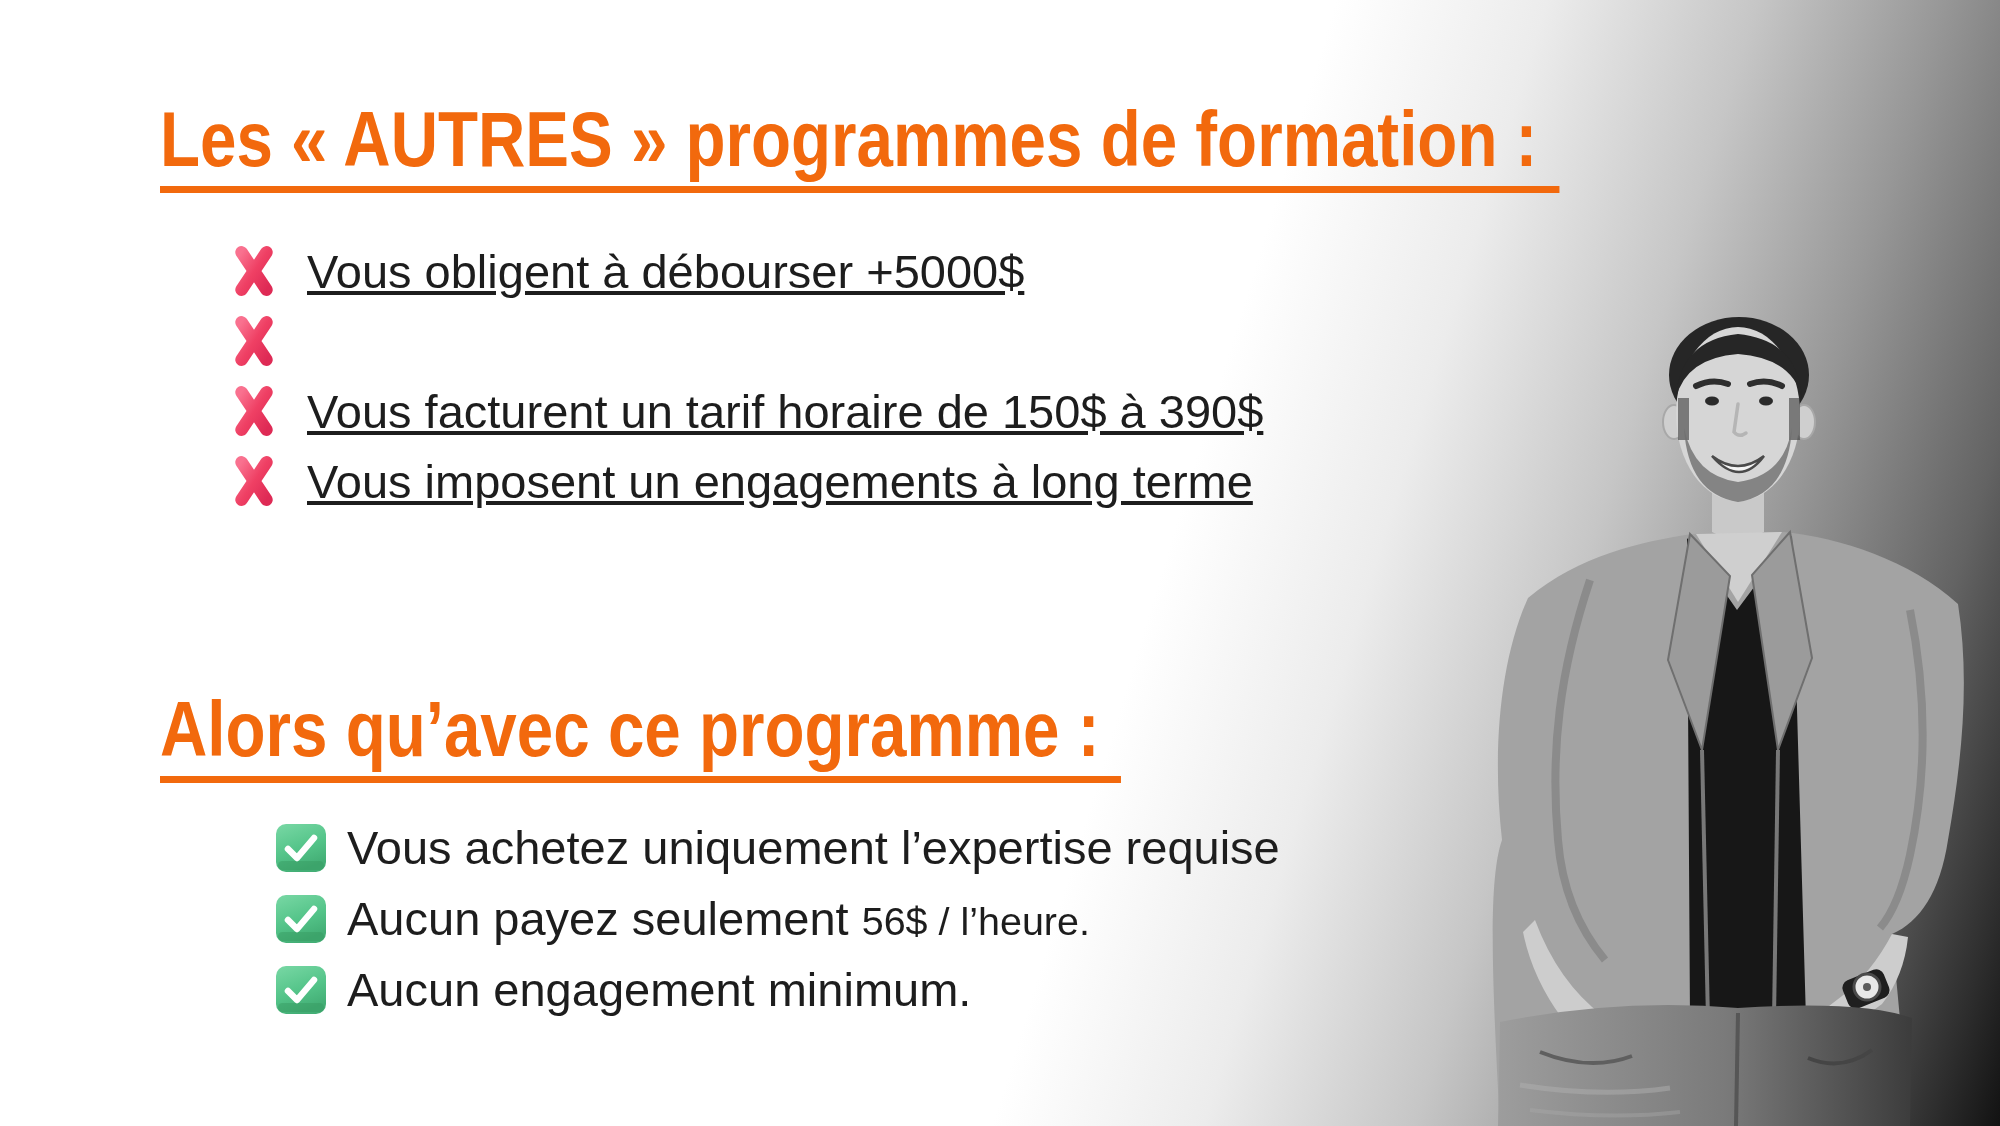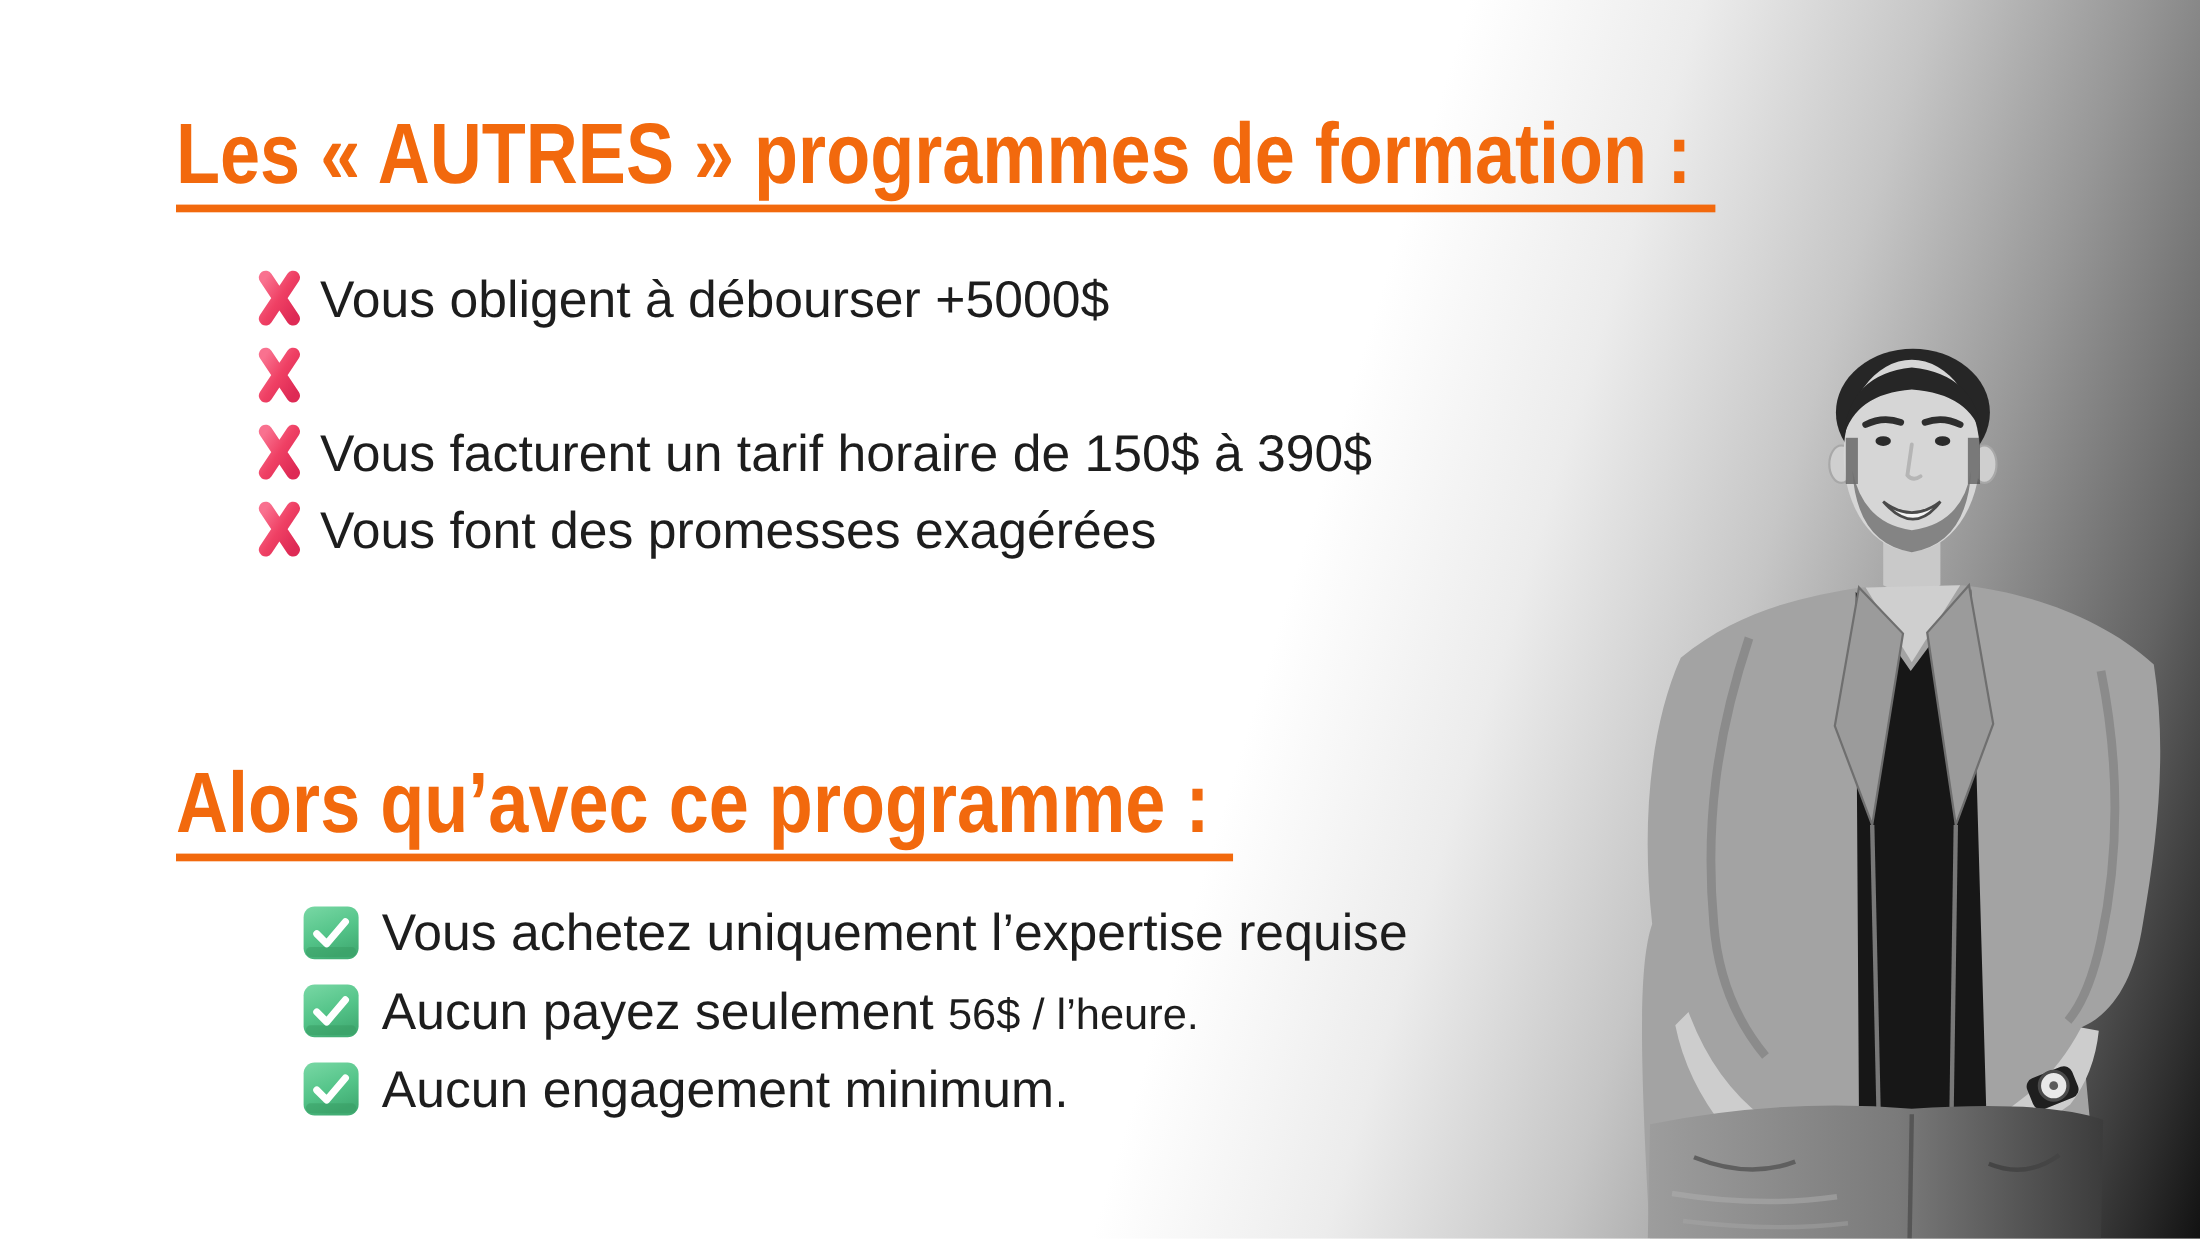--- a/index.html
+++ b/index.html
@@ -25,7 +25,7 @@
   .item-text{
     font-size:47px;color:#1d1d1d;line-height:1;white-space:nowrap;
   }
-  .cons-row .item-text{margin-left:16px;}
+  .cons-row .item-text{margin-left:32px;text-decoration:underline;}
   .pros-row .item-text{margin-left:20px;}
   .item-text .small{font-size:0.84em;}
   .icon-x{width:42px;height:52px;flex:0 0 auto;}

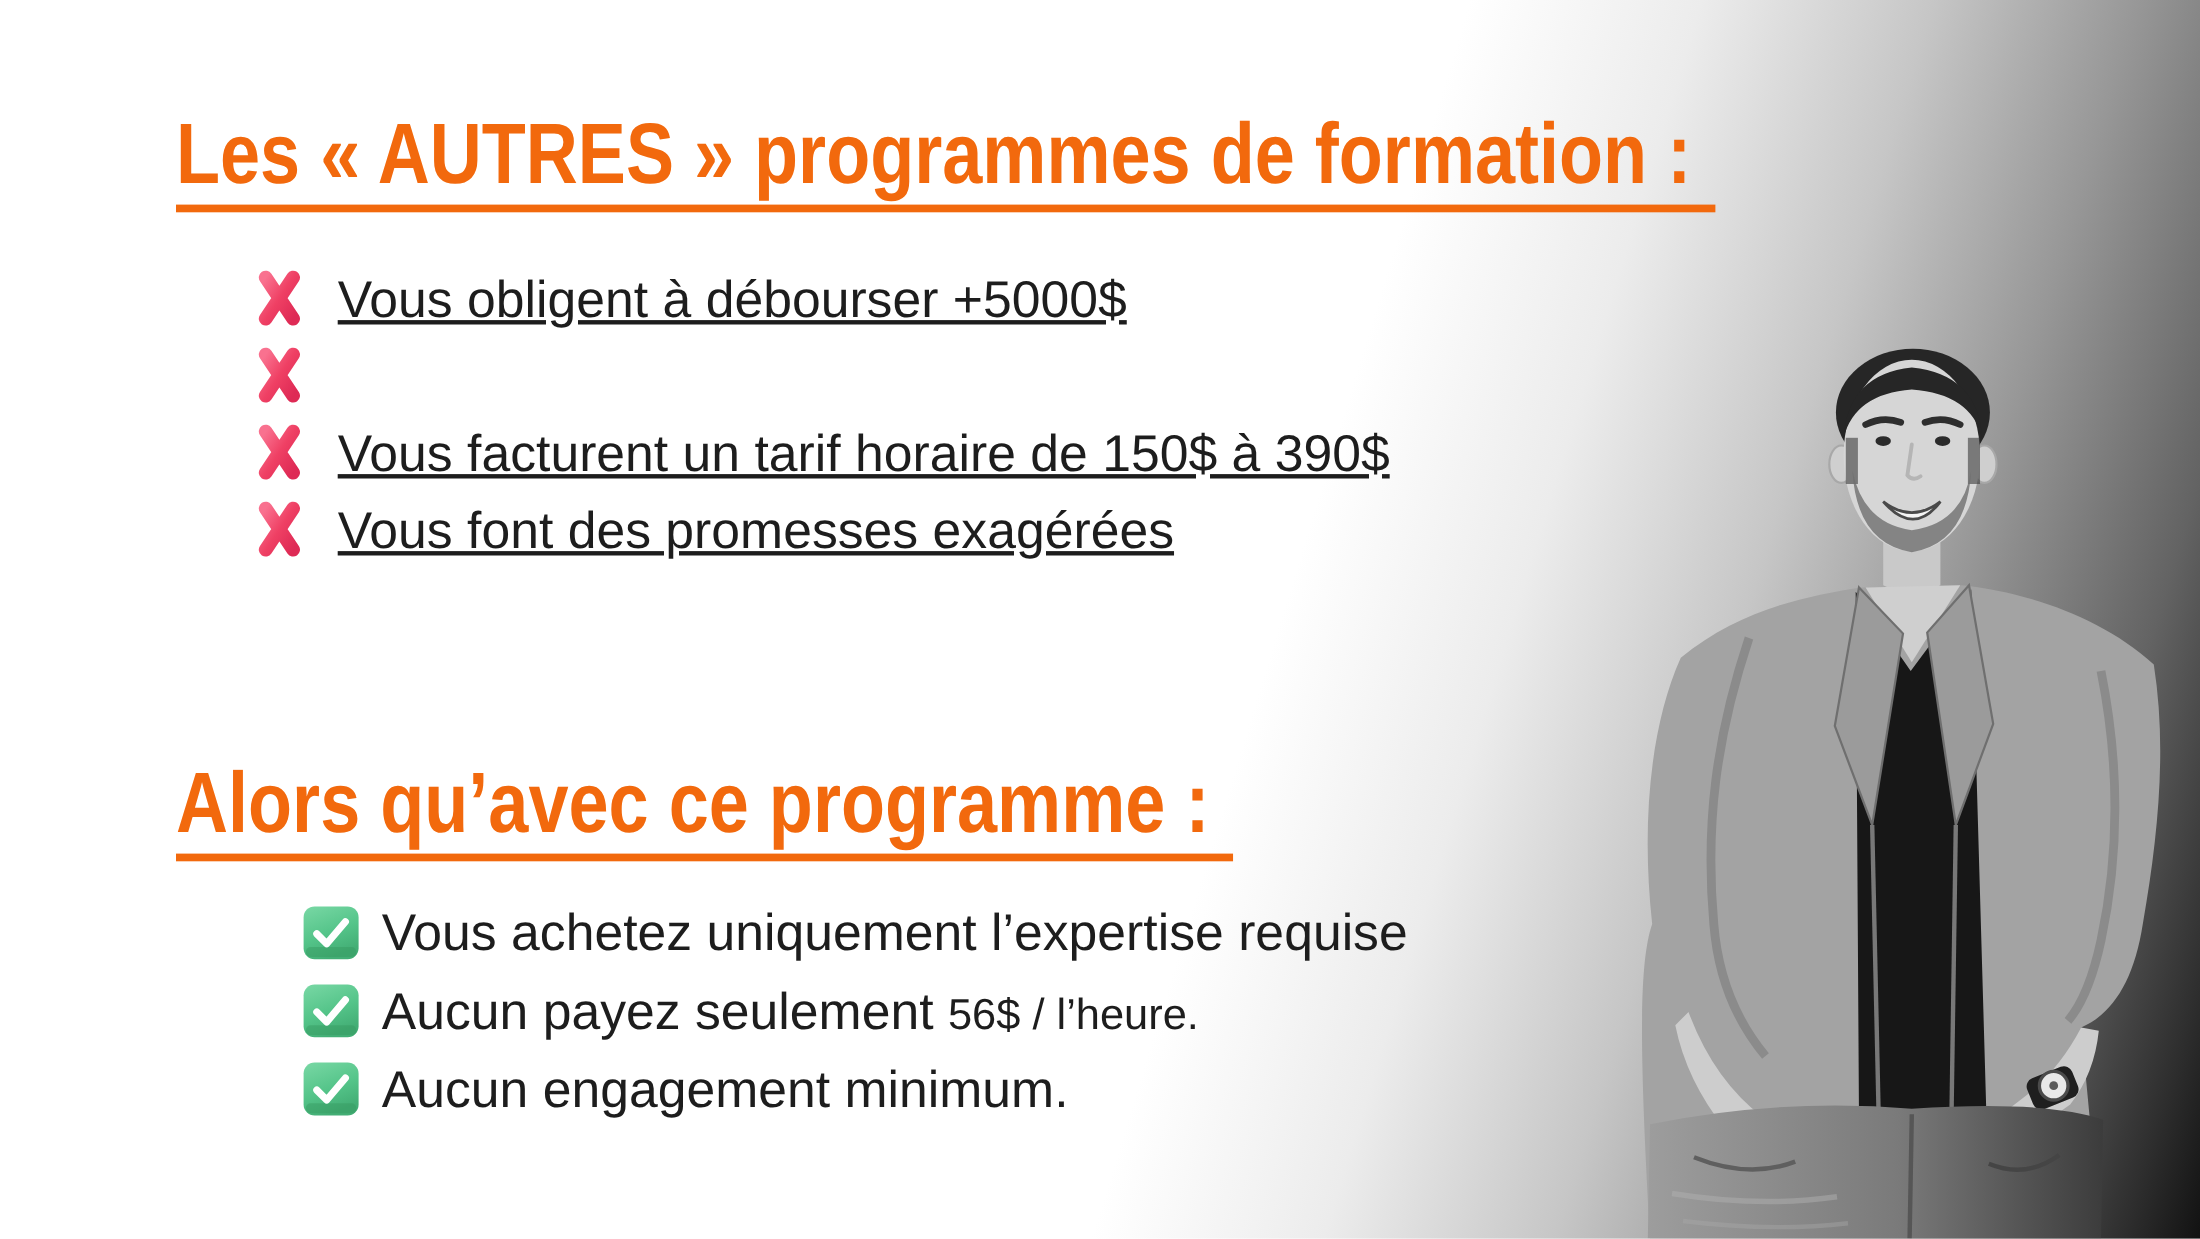--- a/index.html
+++ b/index.html
@@ -77,6 +77,12 @@
           <path d="M8 7 L32 43 M32 7 L8 43" stroke="url(#xg)" stroke-width="12" stroke-linecap="round" fill="none"></path>
         </svg>
       <span class="item-text">Vous facturent un tarif horaire de 150$ à 390$</span>
+    </div>
+    <div class="cons-row">
+      <svg class="icon-x" viewBox="0 0 40 50">
+          <path d="M8 7 L32 43 M32 7 L8 43" stroke="url(#xg)" stroke-width="12" stroke-linecap="round" fill="none"></path>
+        </svg>
+      <span class="item-text">Vous imposent un engagements à long terme</span>
     </div>
     <div class="cons-row">
       <svg class="icon-x" viewBox="0 0 40 50">

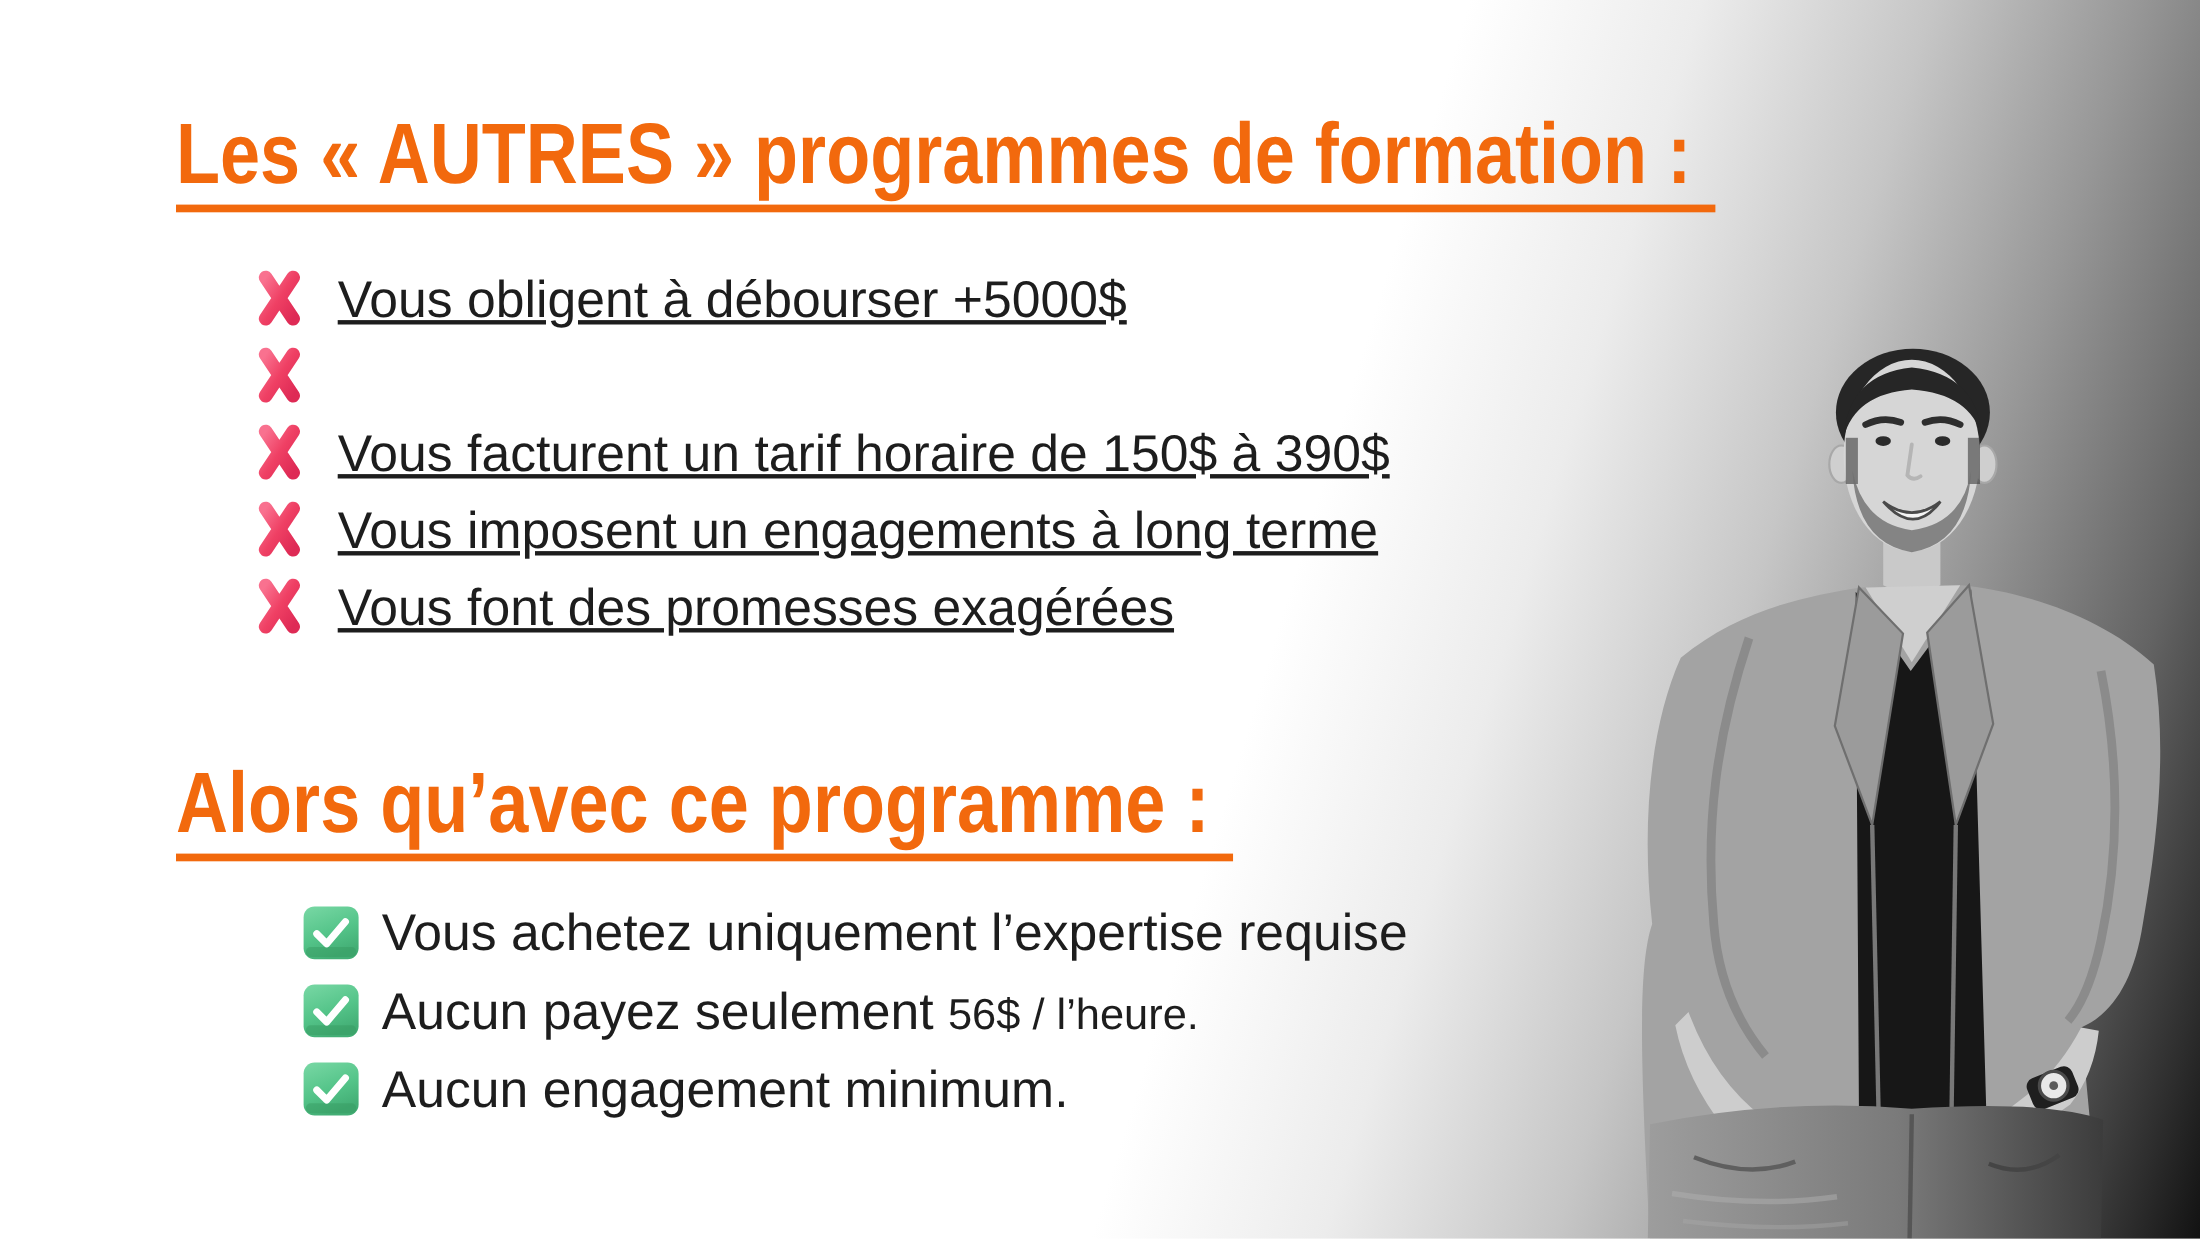--- a/index.html
+++ b/index.html
@@ -83,12 +83,6 @@
           <path d="M8 7 L32 43 M32 7 L8 43" stroke="url(#xg)" stroke-width="12" stroke-linecap="round" fill="none"></path>
         </svg>
       <span class="item-text">Vous imposent un engagements à long terme</span>
-    </div>
-    <div class="cons-row">
-      <svg class="icon-x" viewBox="0 0 40 50">
-          <path d="M8 7 L32 43 M32 7 L8 43" stroke="url(#xg)" stroke-width="12" stroke-linecap="round" fill="none"></path>
-        </svg>
-      <span class="item-text">Vous font des promesses exagérées</span>
     </div>
   </div>
 

